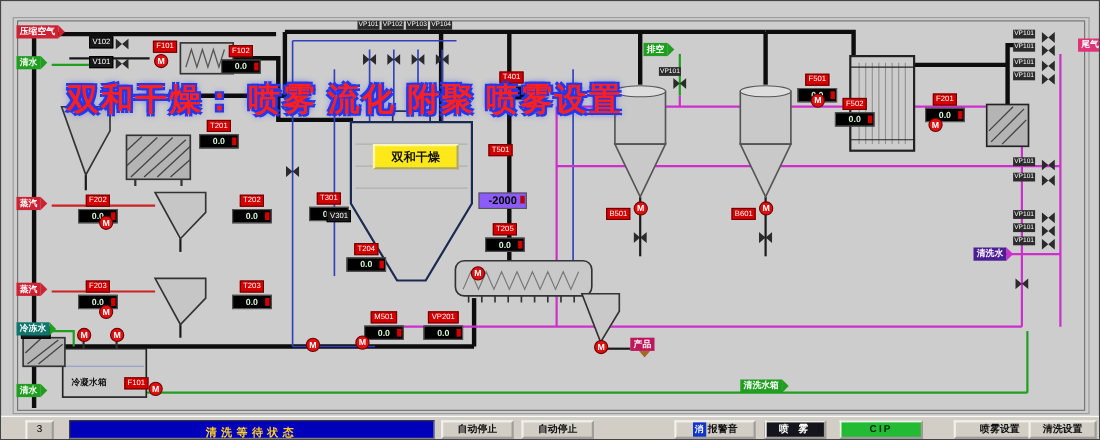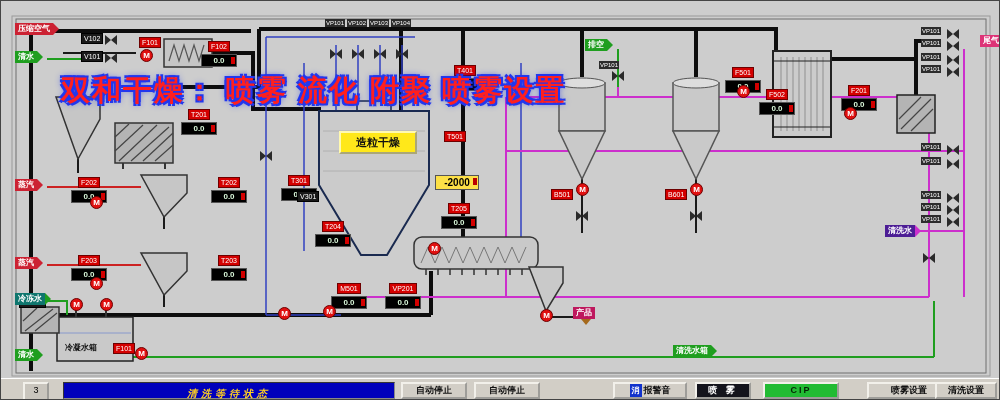--- a/index.html
+++ b/index.html
@@ -303,7 +303,7 @@
       <div class="motor" style="left: 134px; top: 346px;">M</div>
     </div>
 
-  <button class="estop">造粒干燥</button>
+  <button class="estop">双和干燥</button>
 
   <div class="watermark">
     <span>双和干燥：</span><span class="slogan">喷雾 流化 附聚 喷雾设置</span>

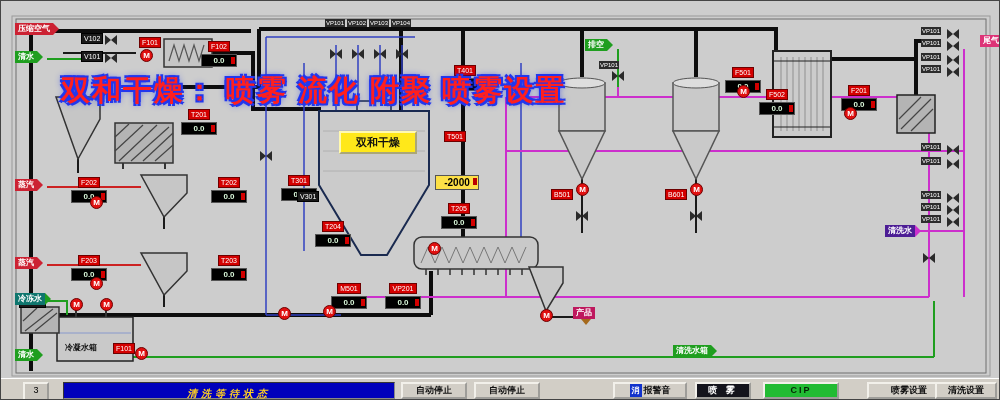--- a/index.html
+++ b/index.html
@@ -22,7 +22,7 @@
   .inst .val{position:relative;width:34px;margin:1px auto 0;background:#000;color:#d9f7d9;
              font-size:8px;font-weight:bold;line-height:11px;border:1px solid #555;}
   .inst .val::after{content:"";position:absolute;right:1px;top:2px;width:4px;height:7px;background:#d40000;}
-  .inst.yellow .val{width:42px;background:#fde047;color:#000;font-size:10px;line-height:13px;margin-top:32px;}
+  .inst.yellow .val{width:42px;background:#8b5cf6;color:#000;font-size:10px;line-height:13px;margin-top:32px;}
   .inst.yellow .val::after{background:#b00;}
   
   .lbl{position:absolute;font-size:7px;line-height:9px;padding:0 2px;white-space:nowrap;}

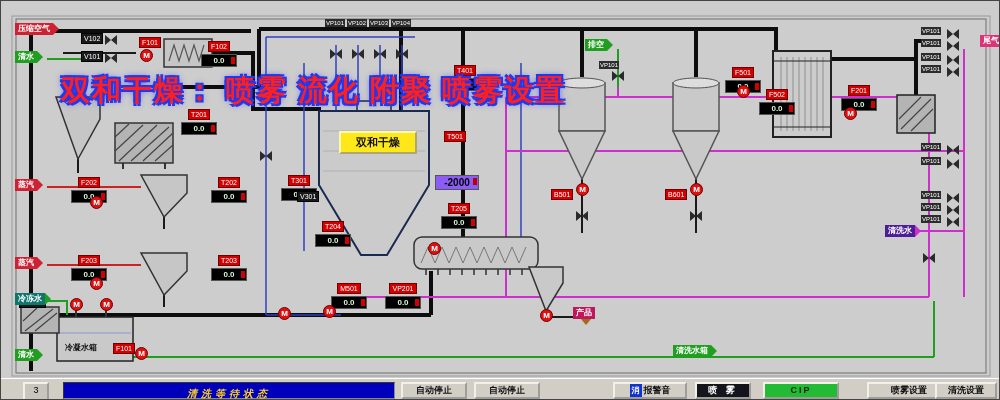--- a/index.html
+++ b/index.html
@@ -55,7 +55,7 @@
   .page-btn{position:absolute;left:22px;top:3px;width:22px;height:15px;background:#c9c5bd;
             border:2px outset #f2f0ea;font-size:9px;text-align:center;line-height:12px;cursor:pointer;}
   .statusbar{position:absolute;left:62px;top:3px;width:330px;height:15px;background:#0000bb;
-             border:1px inset #888;text-align:center;font-style:italic;}
+             border:1px inset #888;text-align:center;}
   .statusbar span{color:#ffd021;font-size:10px;font-weight:bold;line-height:15px;letter-spacing:4px;}
   .cbtn{position:absolute;top:3px;height:17px;background:#d2cec6;border:2px outset #f2f0ea;
         font-size:9px;font-weight:bold;color:#101010;font-family:inherit;cursor:pointer;padding:0;line-height:13px;}

